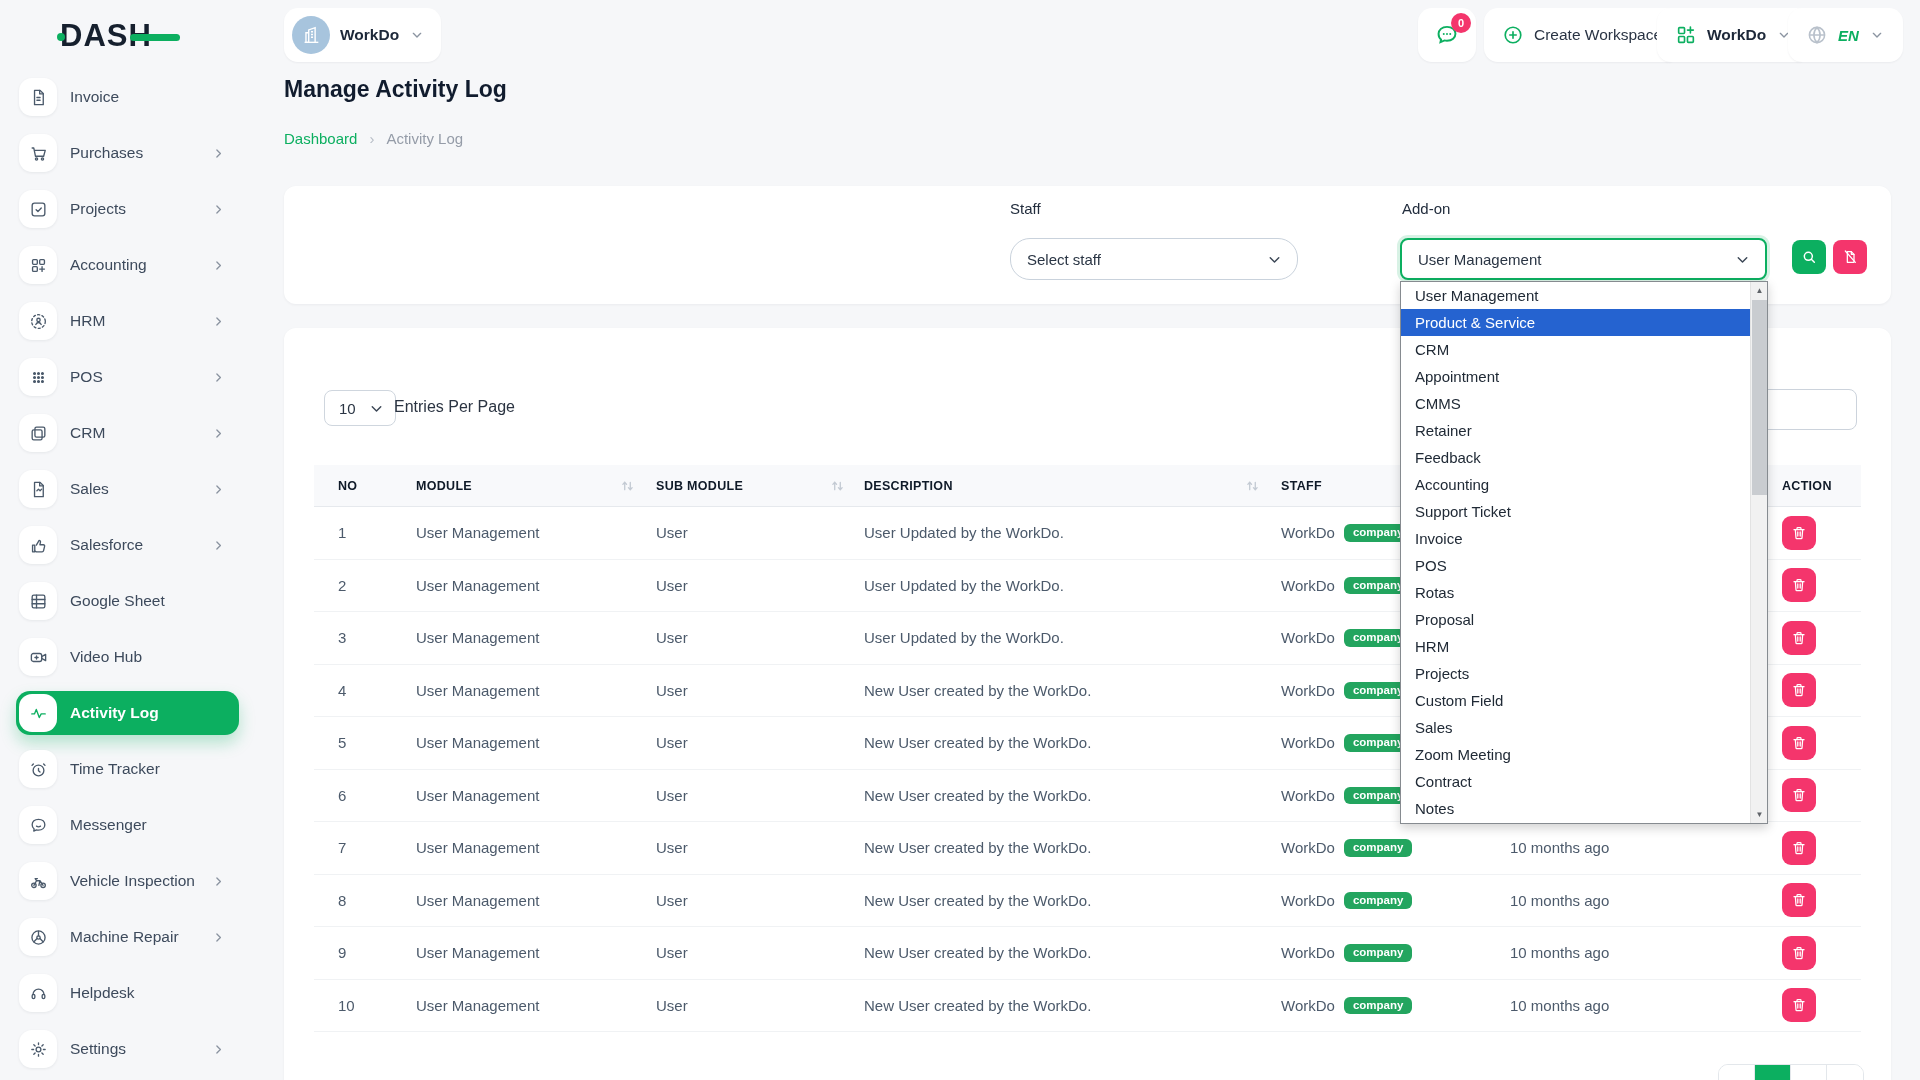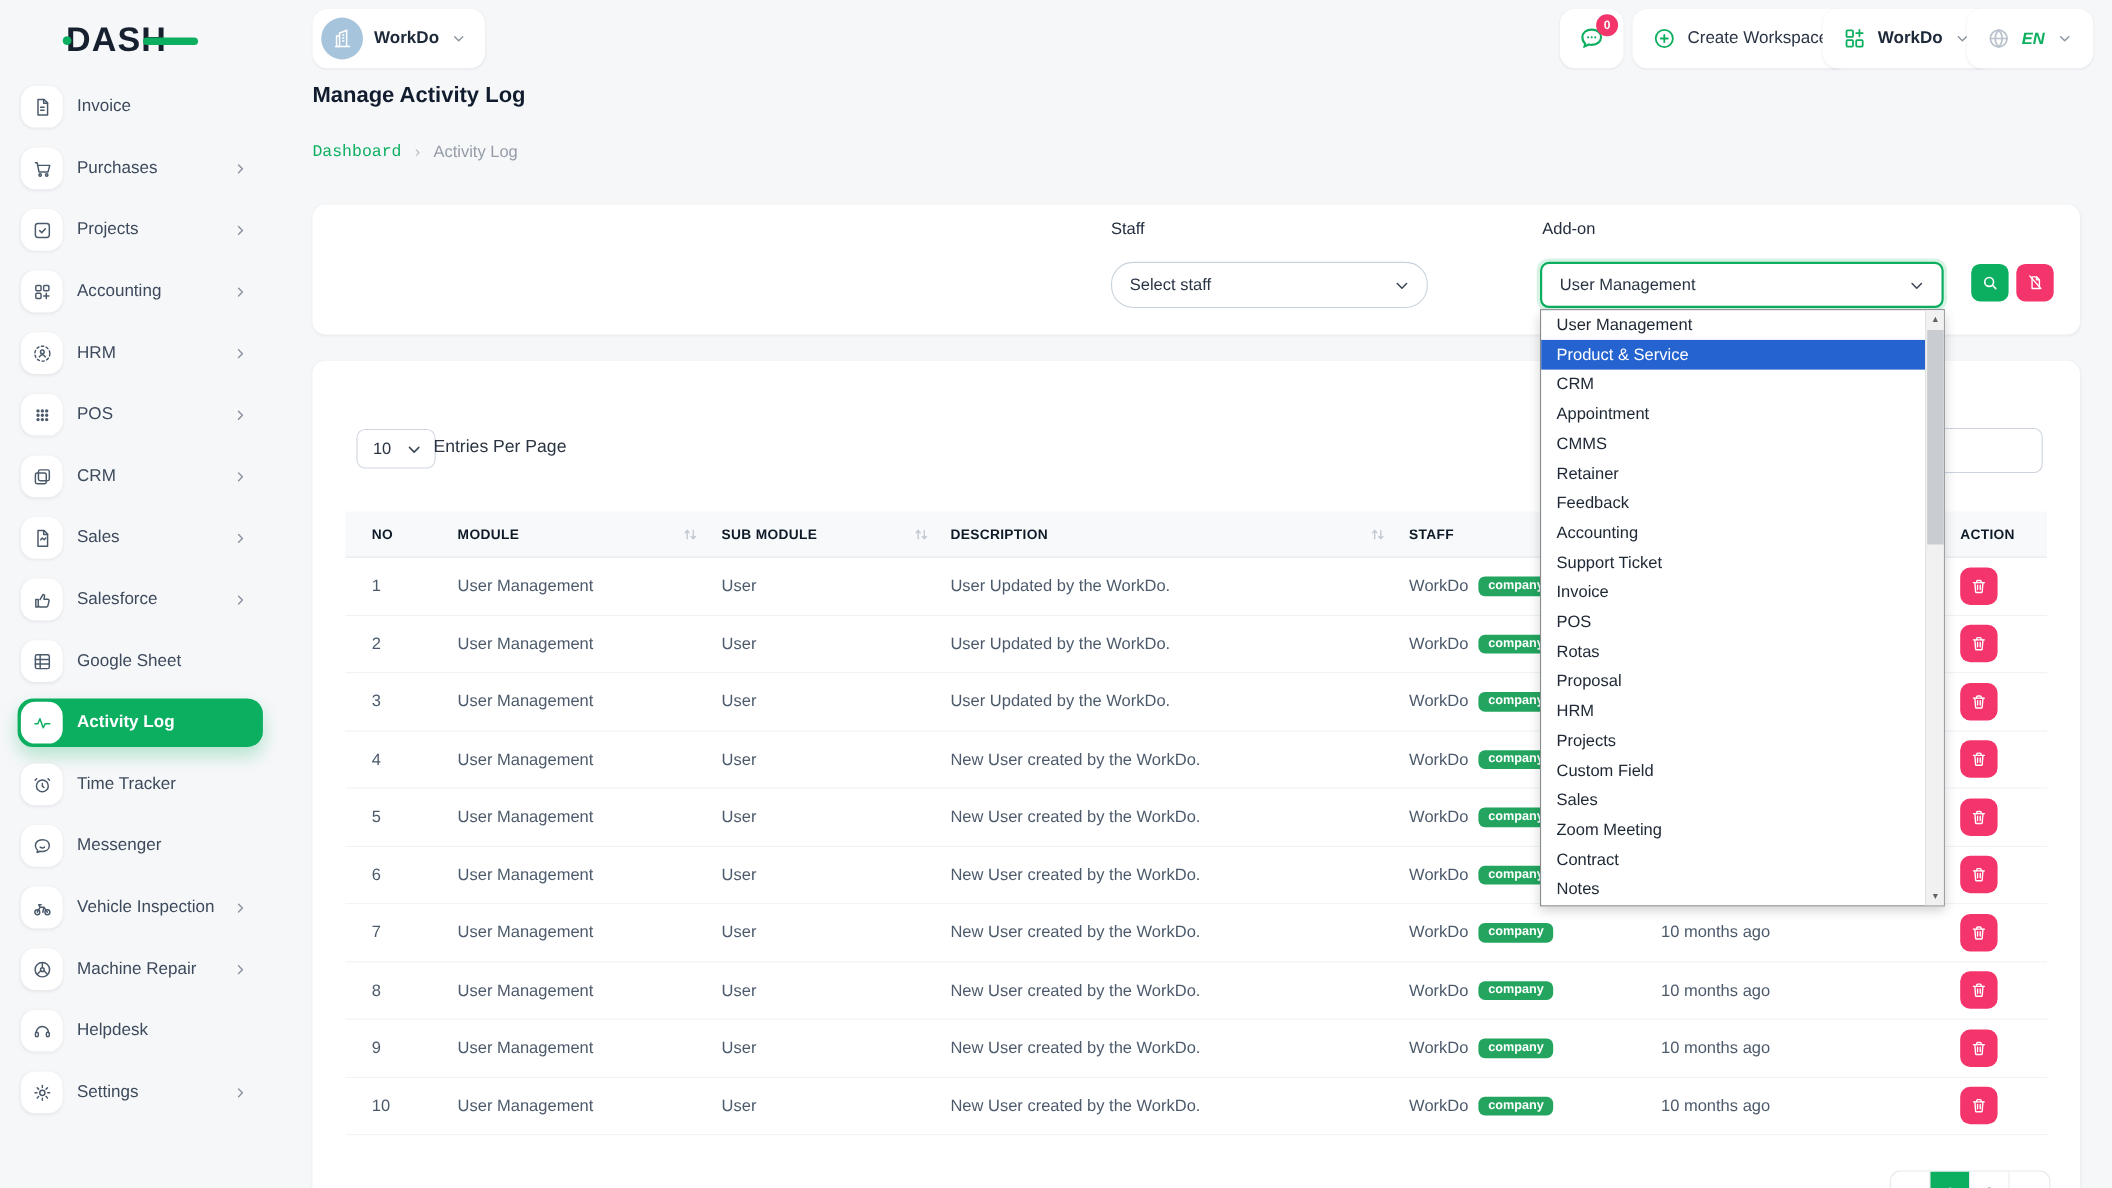--- a/index.html
+++ b/index.html
@@ -56,7 +56,7 @@
   .side-item.active .tile { color:#0caf60; box-shadow:none; }
   .side-item.active .side-label { color:#fff; font-weight:700; }
   
-  .page-title { position:absolute; left:284px; top:76px; font-size:20px; font-weight:700; color:#111c2e; }
+  .page-title { position:absolute; left:284px; top:76px; font-size:23px; font-weight:700; color:#111c2e; }
   .breadcrumb { position:absolute; left:284px; top:130px; display:flex; align-items:center; gap:12px; font-size:15px; }
   .bc-link { color:#0caf60; cursor:pointer;font-family:Liberation Mono, monospace; }
   .bc-sep { color:#b7bdc6; font-size:15px; }

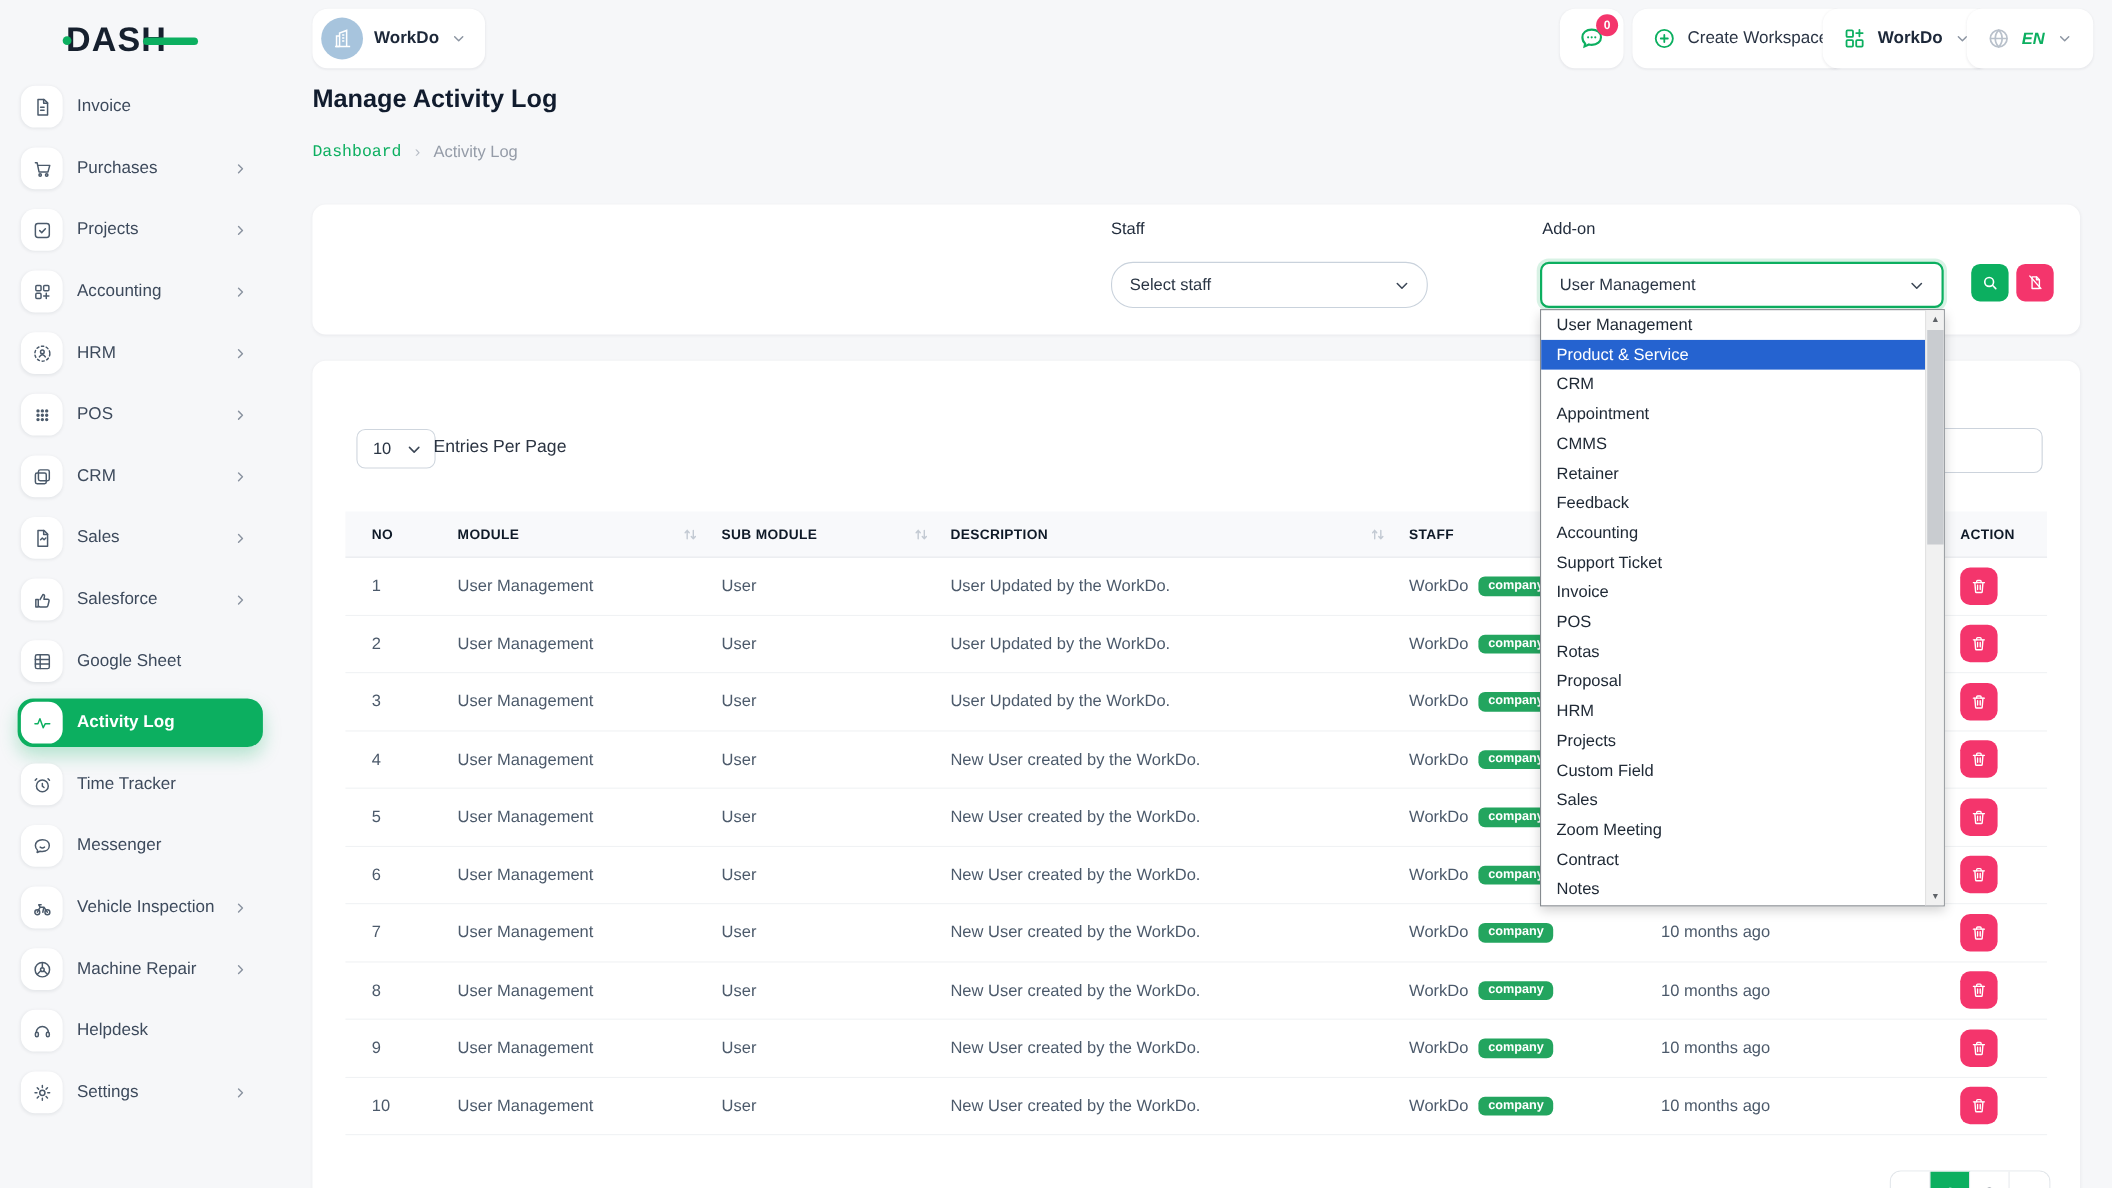--- a/index.html
+++ b/index.html
@@ -58,7 +58,7 @@
   
   .page-title { position:absolute; left:284px; top:76px; font-size:23px; font-weight:700; color:#111c2e; }
   .breadcrumb { position:absolute; left:284px; top:130px; display:flex; align-items:center; gap:12px; font-size:15px; }
-  .bc-link { color:#0caf60; cursor:pointer;font-family:Liberation Mono, monospace; }
+  .bc-link { color:#0caf60; cursor:pointer; }
   .bc-sep { color:#b7bdc6; font-size:15px; }
   .bc-current { color:#959ca8; }
   

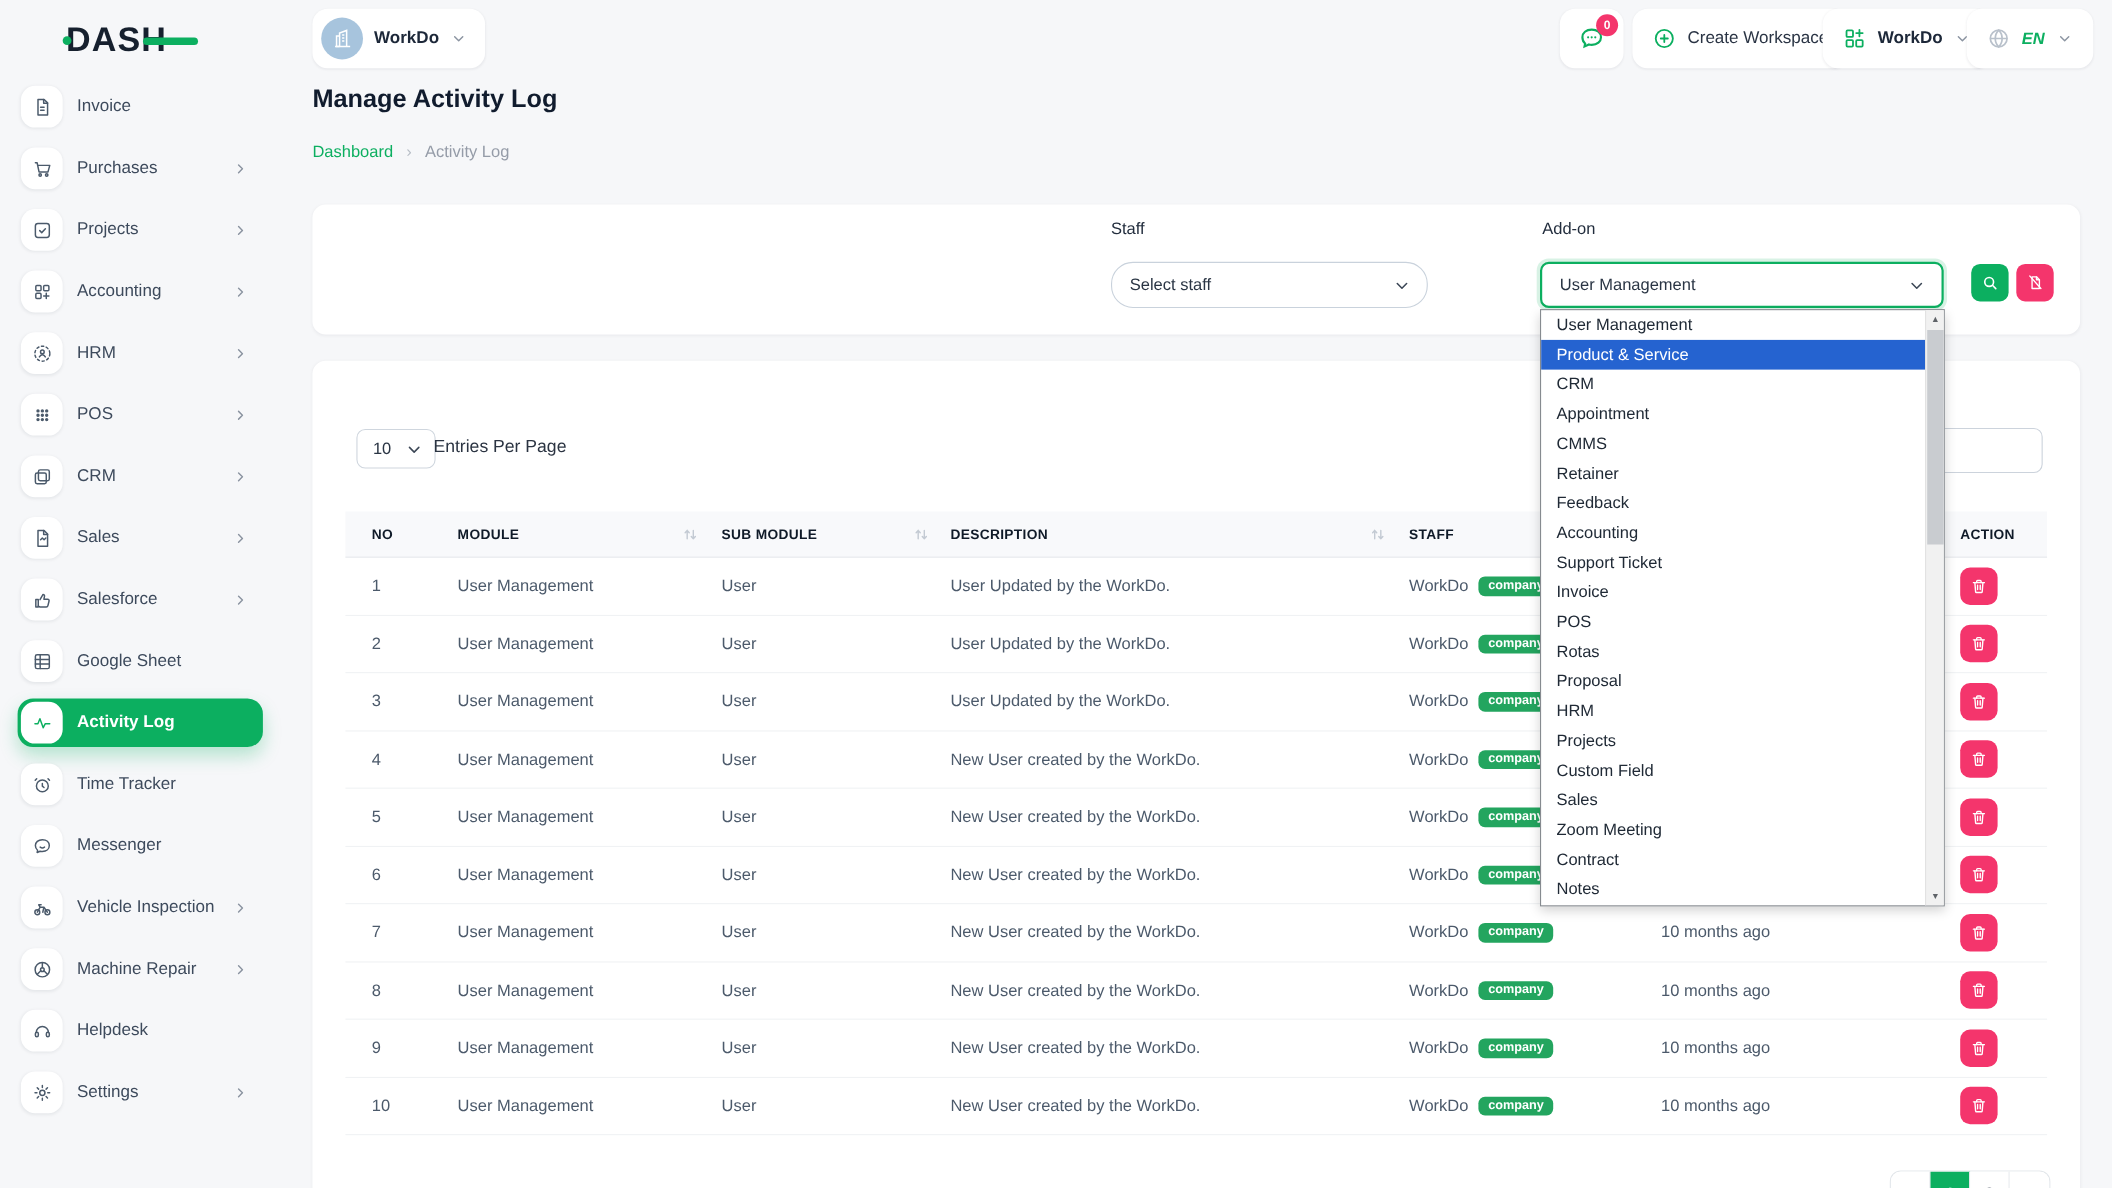--- a/index.html
+++ b/index.html
@@ -379,6 +379,23 @@
       </span>
     </div>
 
+    <div class="side-item">
+      <span class="tile">
+        <span style="display:flex">
+          <svg viewBox="0 0 24 24" fill="none" stroke="currentColor" stroke-width="1.7" stroke-linecap="round" stroke-linejoin="round">
+            <rect x="3" y="7" width="13" height="10" rx="2.5"></rect>
+            <path d="M16 10.8l5-2.8v8l-5-2.8z"></path>
+            <path d="M7.5 12h4M9.5 10v4"></path>
+          </svg>
+        </span>
+      </span>
+      <span class="side-label">Video Hub</span>
+      <span class="side-chev" style="visibility: hidden;">
+        <svg viewBox="0 0 24 24" fill="none" stroke="currentColor" stroke-width="2.4" stroke-linecap="round" stroke-linejoin="round">
+          <path d="M9 5.5l6.5 6.5L9 18.5"></path>
+        </svg>
+      </span>
+    </div>
 
     <div class="side-item active">
       <span class="tile">

